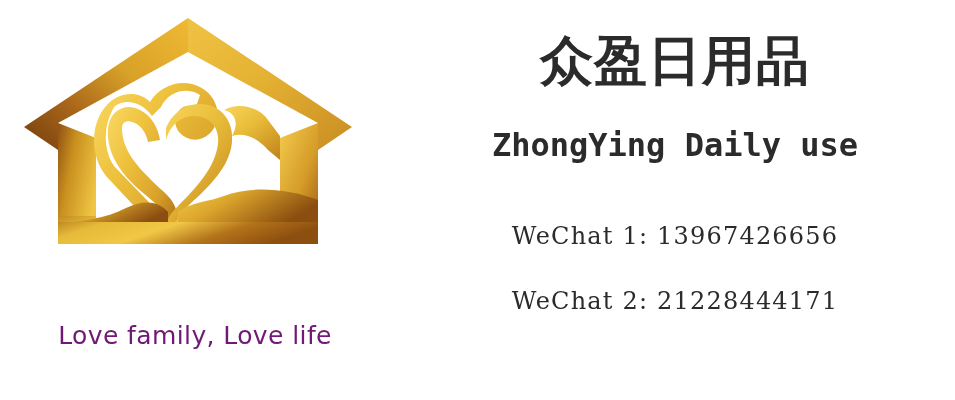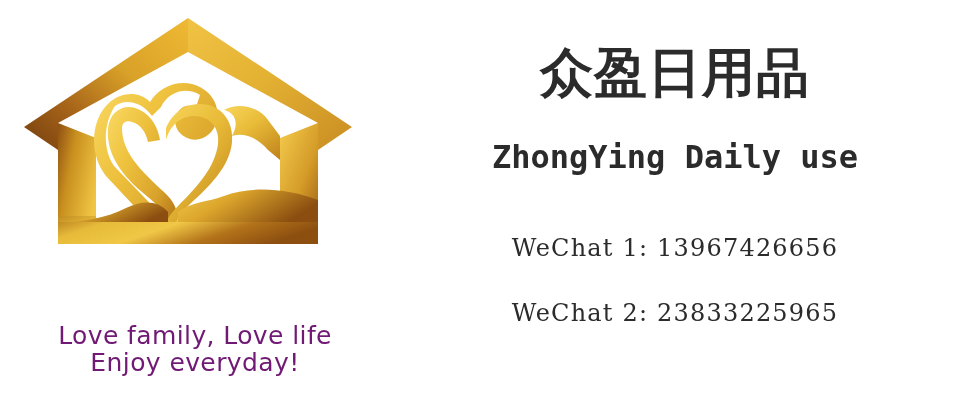--- a/index.html
+++ b/index.html
@@ -56,7 +56,7 @@
   #info-block {
     position: absolute;
     left: 395px;
-    top: 16px;
+    top: 4px;
     width: 560px;
     height: 332px;
   }

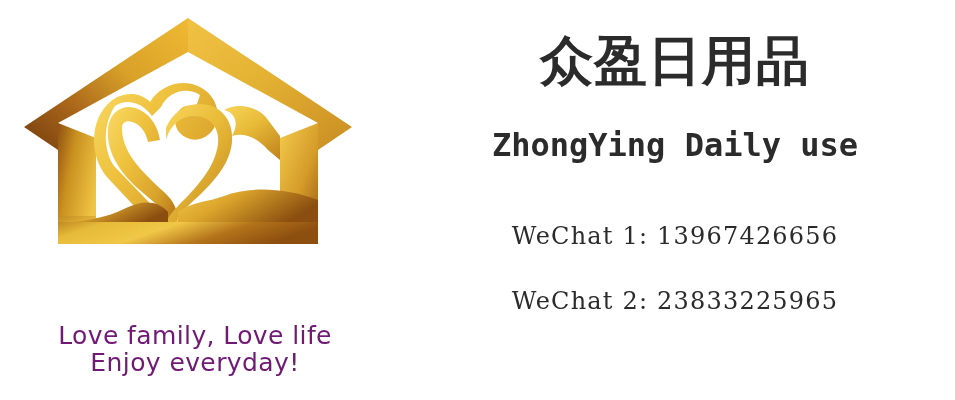--- a/index.html
+++ b/index.html
@@ -314,7 +314,7 @@
 
     <div class="contact-line" id="wechat-1">WeChat 1: 13967426656</div>
 
-    <div class="contact-line" id="wechat-2">WeChat 2: 23833225965</div>
+    <div class="contact-line" id="wechat-2">WeChat 2: 21228444171</div>
 
   </div>
 

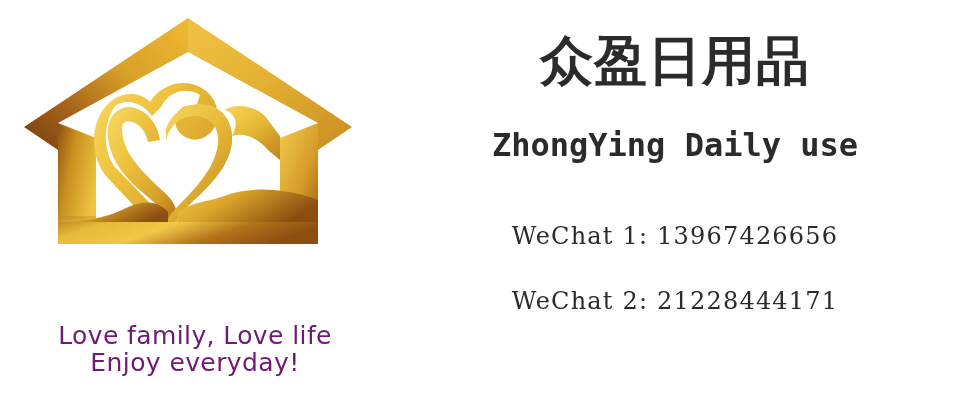--- a/index.html
+++ b/index.html
@@ -302,7 +302,6 @@
 
     <div id="tagline">
       <span class="tagline-line">Love family, Love life</span>
-      <span class="tagline-line">Enjoy everyday!</span>
     </div>
   </div>
 

